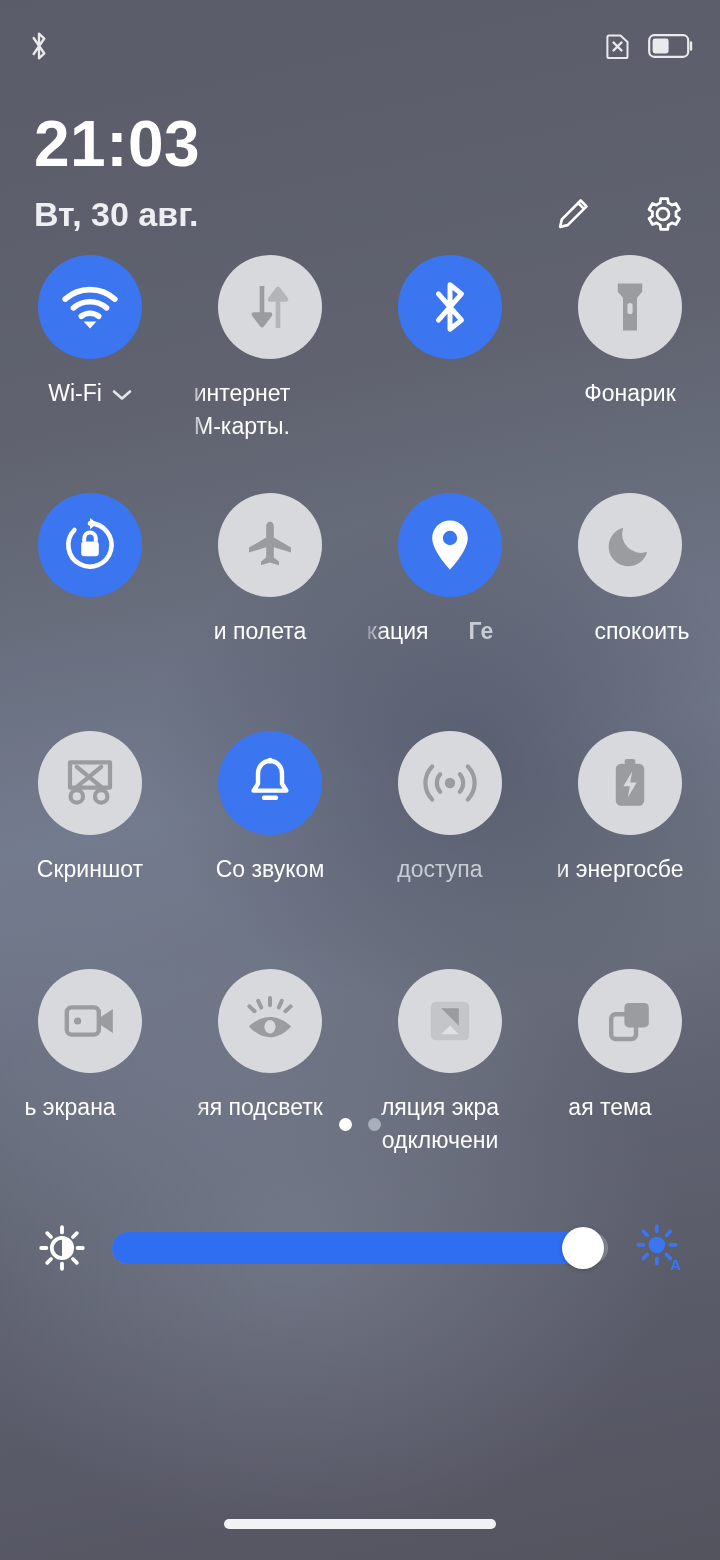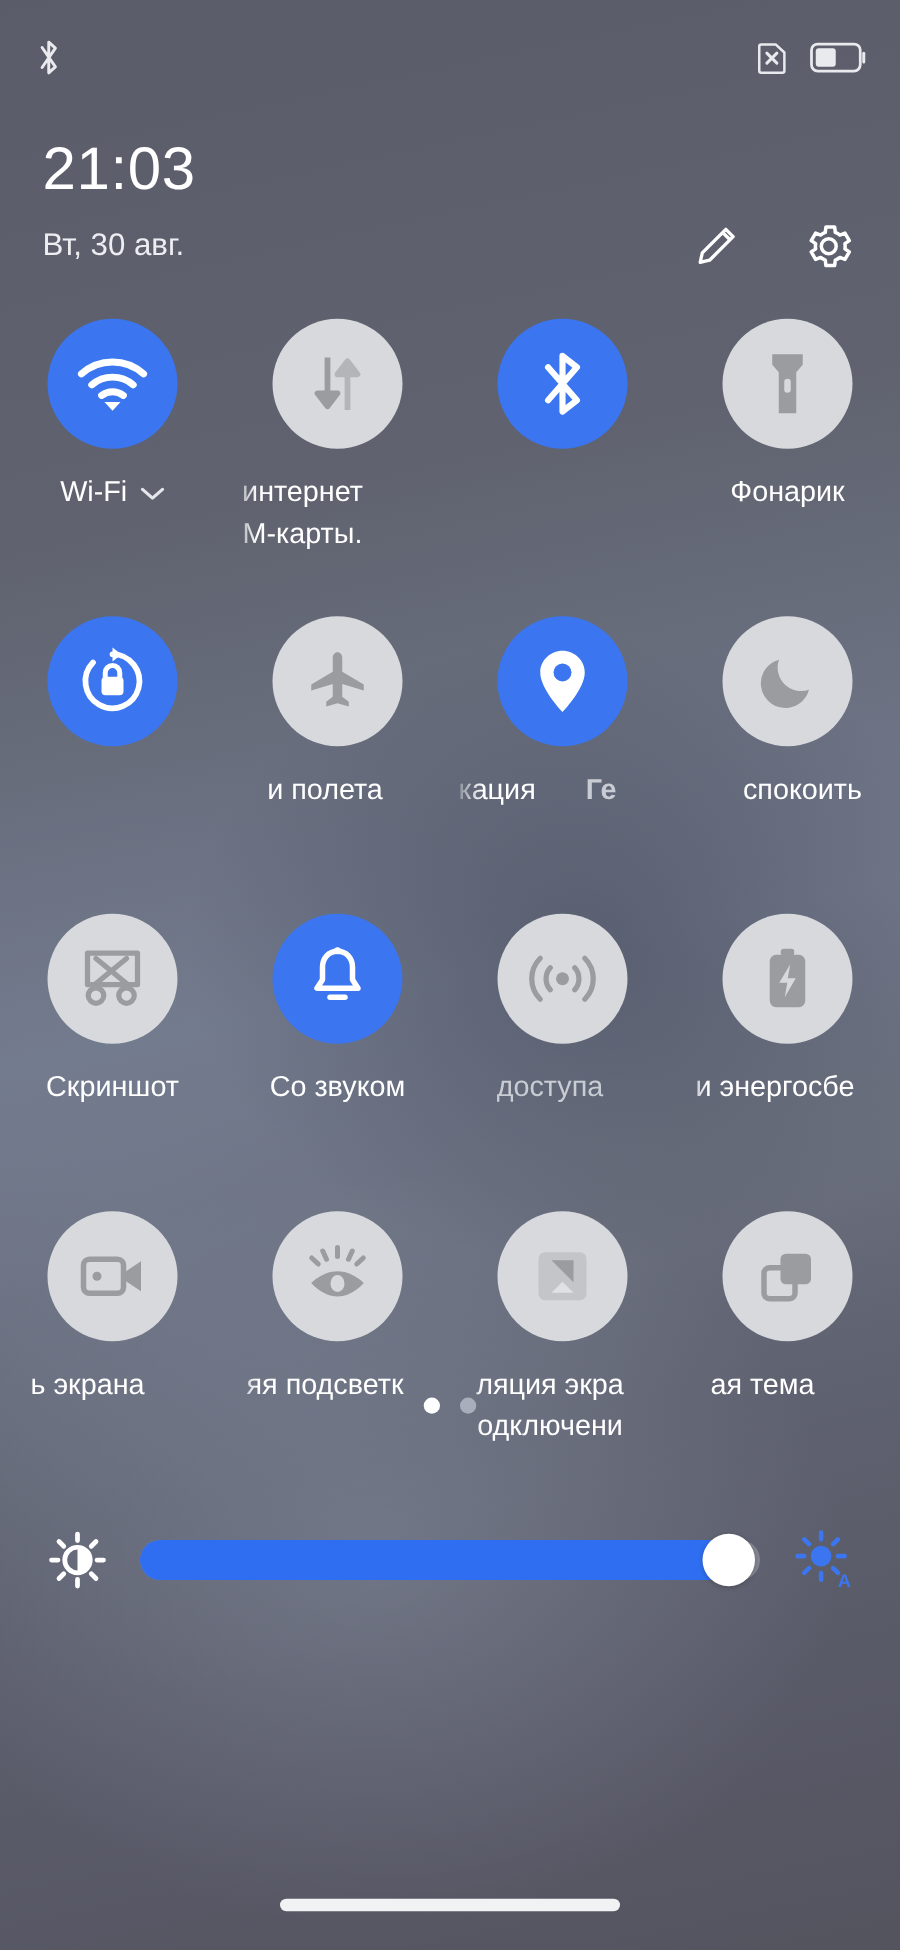--- a/index.html
+++ b/index.html
@@ -33,7 +33,7 @@
     position:absolute; top:110px; left:34px; right:30px;
   }
   .clock{
-    font-size:48px; font-weight:400; color:#ffffff; letter-spacing:0.5px;
+    font-size:64px; font-weight:700; color:#ffffff; letter-spacing:0.5px;
     line-height:1.08;
   }
   .header-row2{

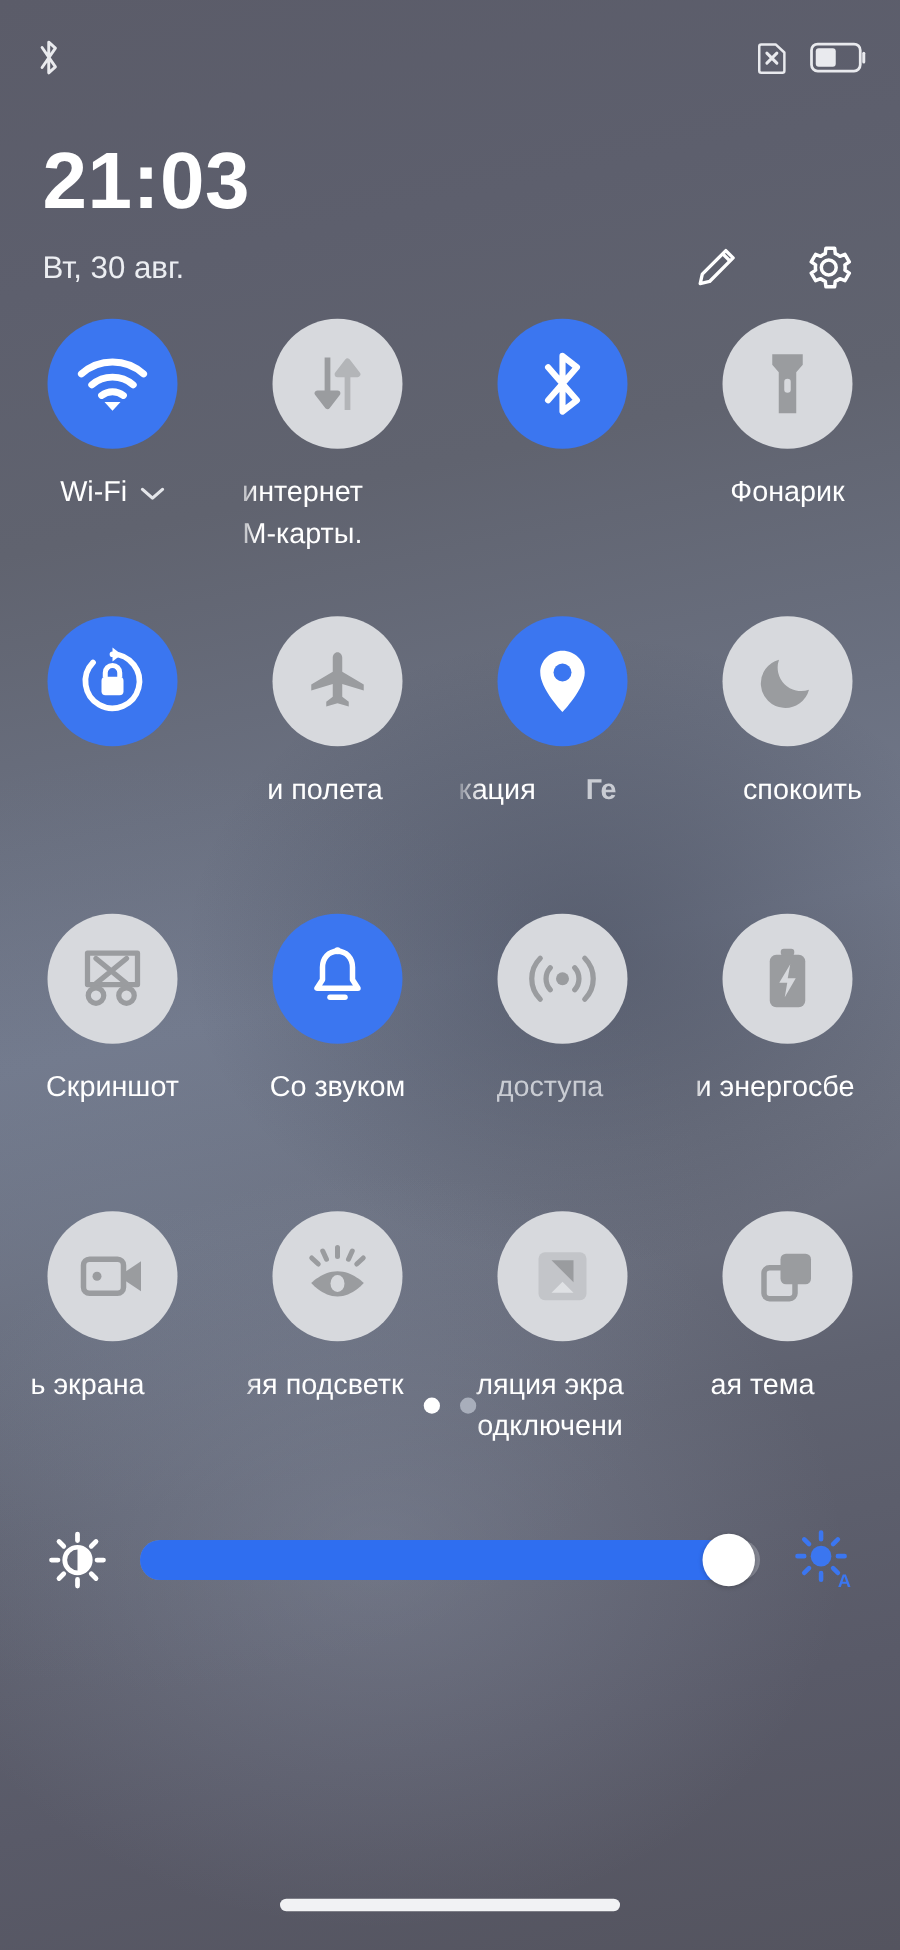--- a/index.html
+++ b/index.html
@@ -40,7 +40,7 @@
     display:flex; align-items:center; justify-content:space-between;
     margin-top:12px;
   }
-  .date{ font-size:25px; color:#eceef2; font-weight:400; }
+  .date{ font-size:34px; color:#eceef2; font-weight:700; }
   .hdr-icons{ display:flex; align-items:center; gap:44px; padding-right:4px;}
   .hdr-btn{ width:46px; height:46px; display:flex; align-items:center; justify-content:center; cursor:pointer;}
 

